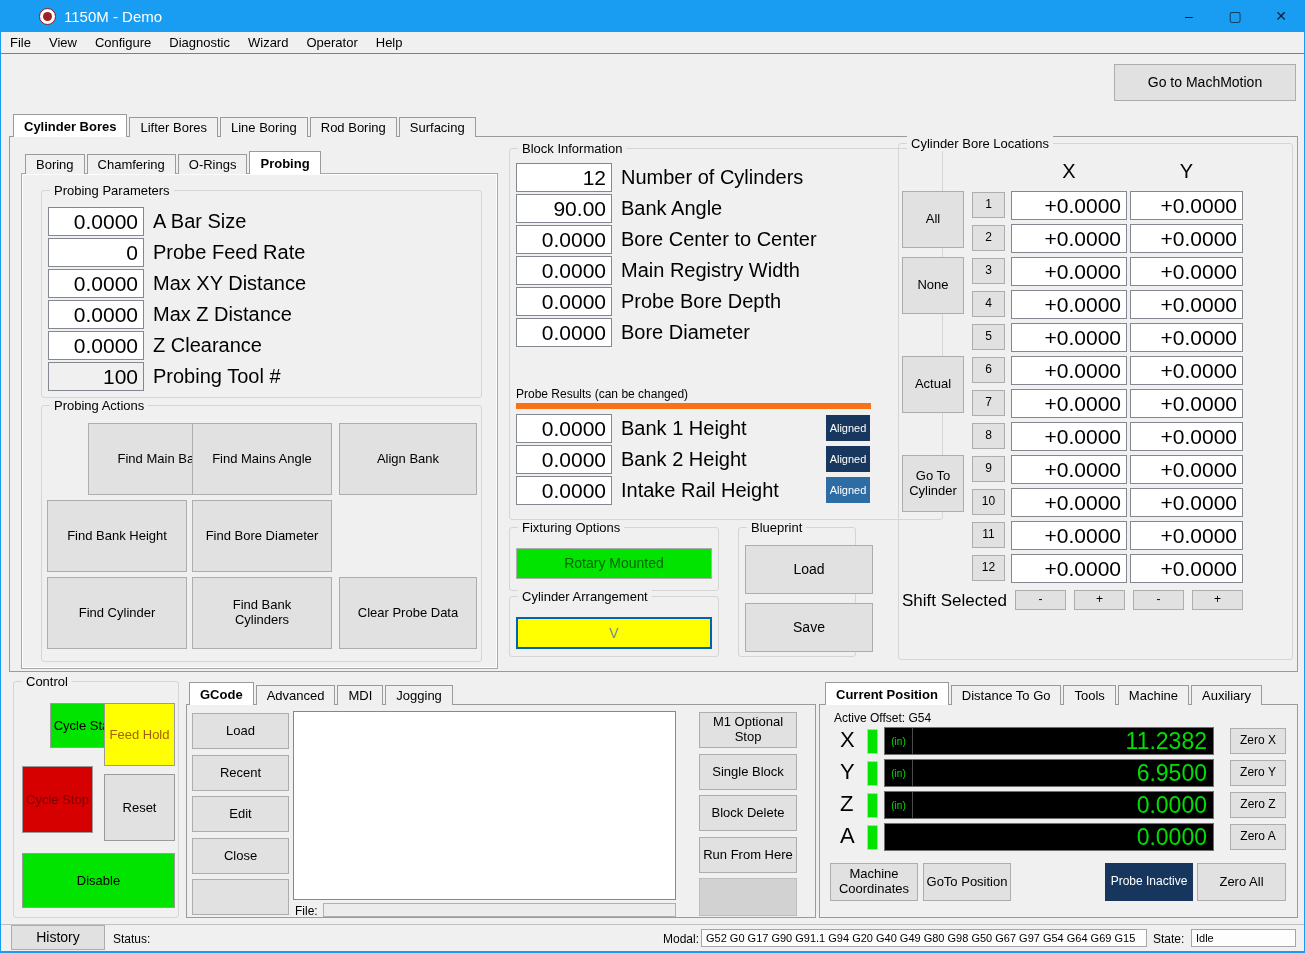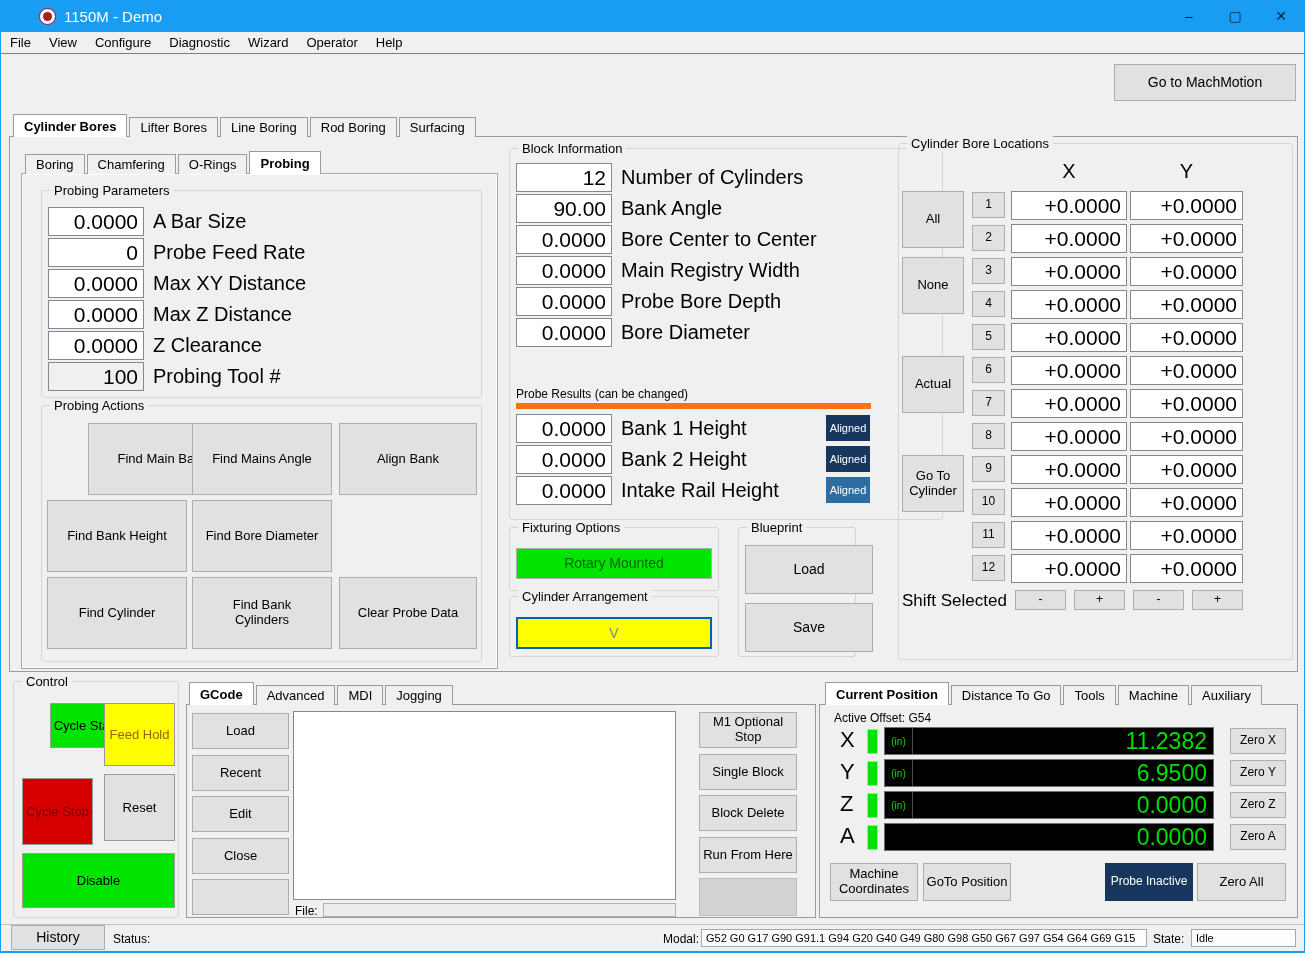--- a/index.html
+++ b/index.html
@@ -317,7 +317,7 @@
     <span class="glabel">Control</span>
     <button class="ctl green" style="left:8px; top:21px; width:71px; height:45px;margin-left:28px;">Cycle Start</button>
     <button class="ctl yellow" style="left:90px; top:21px; width:71px; height:63px;">Feed Hold</button>
-    <button class="ctl red" style="left:8px; top:96px; width:71px; height:67px;">Cycle Stop</button>
+    <button class="ctl red" style="left:8px; top:84px; width:71px; height:67px;">Cycle Stop</button>
     <button class="ctl gray" style="left:90px; top:92px; width:71px; height:67px;">Reset</button>
     <button class="ctl green" style="left:8px; top:171px; width:153px; height:55px;">Disable</button>
   </div>

